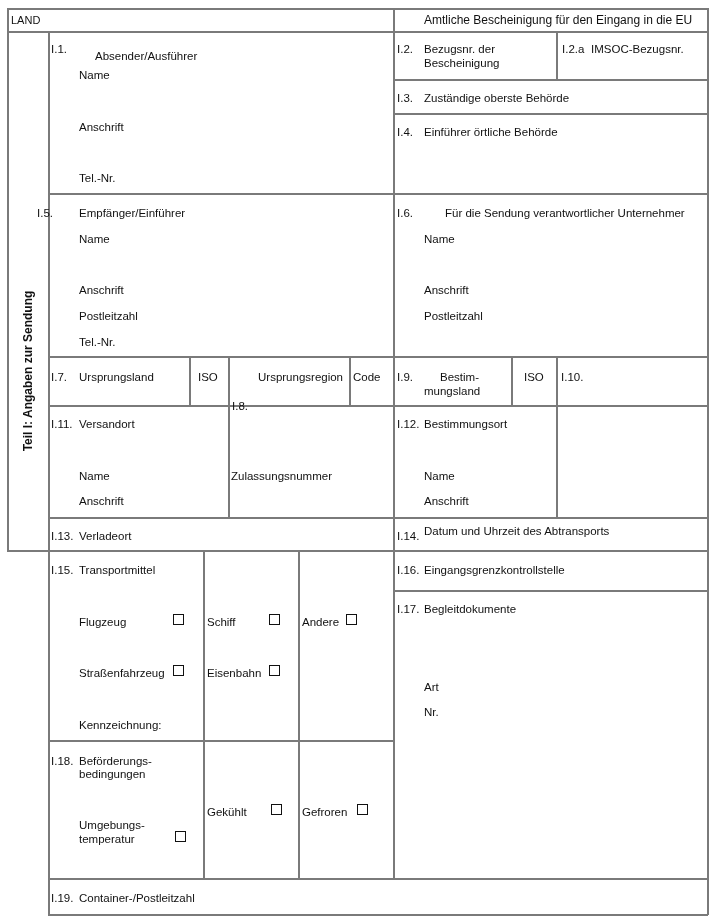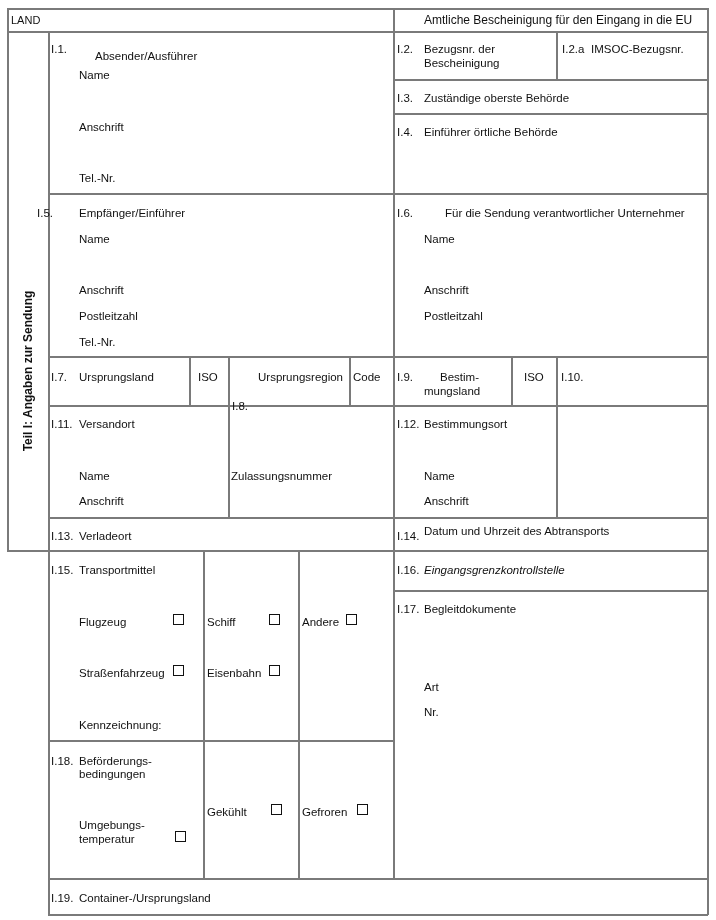--- a/index.html
+++ b/index.html
@@ -163,7 +163,7 @@
 
 <div>
   <div class="t" style="left:397px; top:563px;">I.16.</div>
-  <div class="t" style="left:424px; top:563px;font-style:italic;">Eingangsgrenzkontrollstelle</div>
+  <div class="t" style="left:424px; top:563px;">Eingangsgrenzkontrollstelle</div>
 </div>
 <div>
   <div class="t" style="left:397px; top:602px;">I.17.</div>

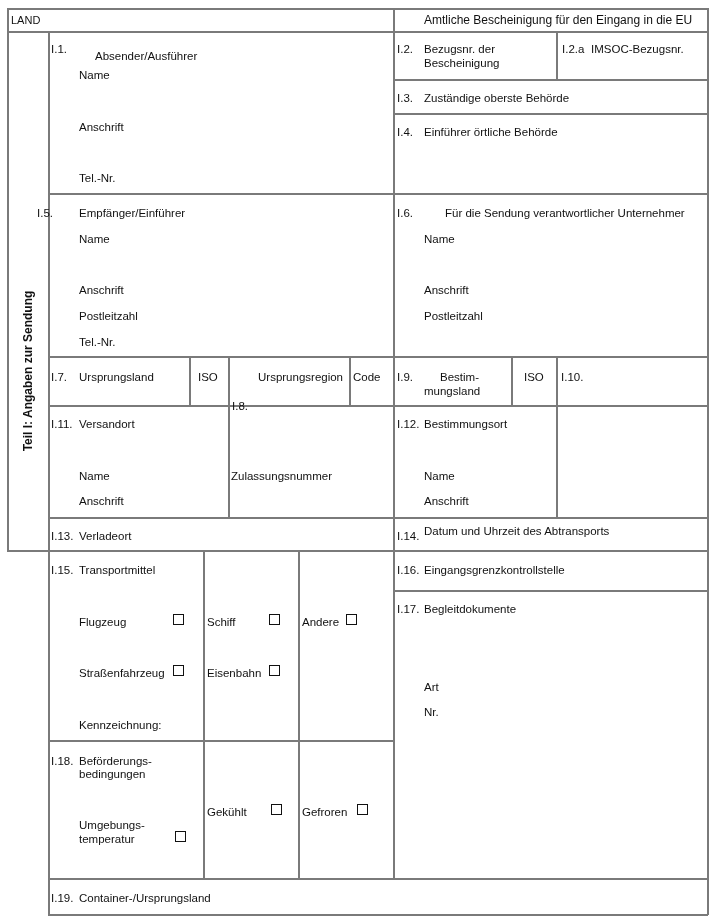--- a/index.html
+++ b/index.html
@@ -190,7 +190,7 @@
 
 <div>
   <div class="t" style="left:51px; top:891px;">I.19.</div>
-  <div class="t" style="left:79px; top:891px;">Container-/Ursprungsland</div>
+  <div class="t" style="left:79px; top:891px;">Container-/Postleitzahl</div>
 </div>
 
 </body></html>

